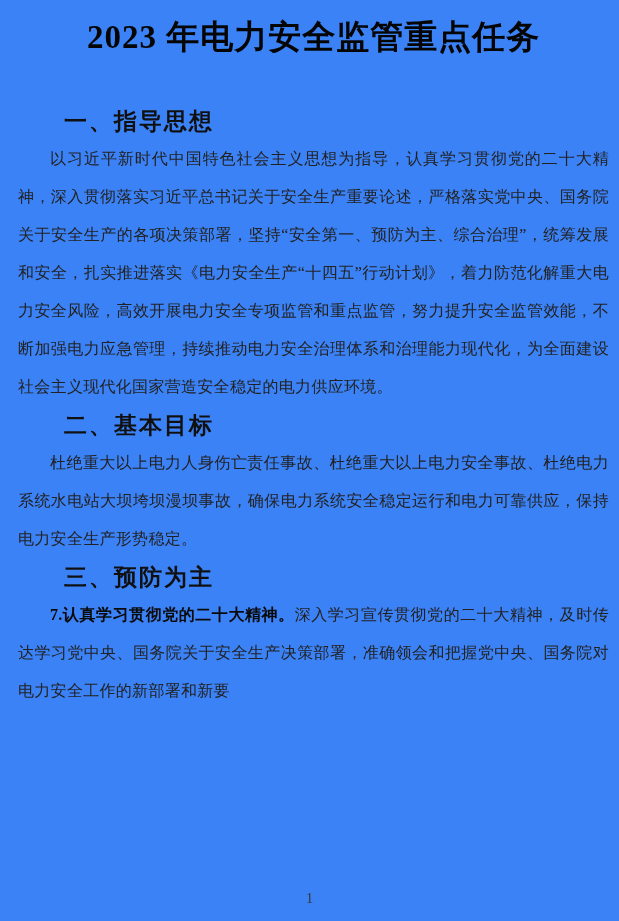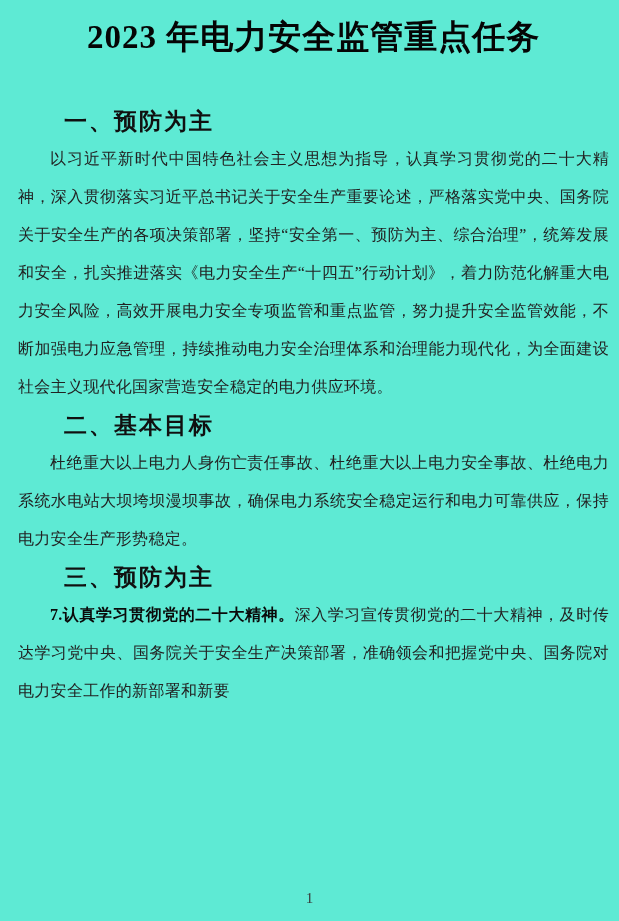--- a/index.html
+++ b/index.html
@@ -12,7 +12,7 @@
     width: 619px;
     height: 921px;
     margin: 0 auto;
-    background: #5eead4;
+    background: #3b82f6;
     overflow: hidden;
     color: #1f1f1f;
     font-family: "Liberation Serif", "DejaVu Serif", serif;

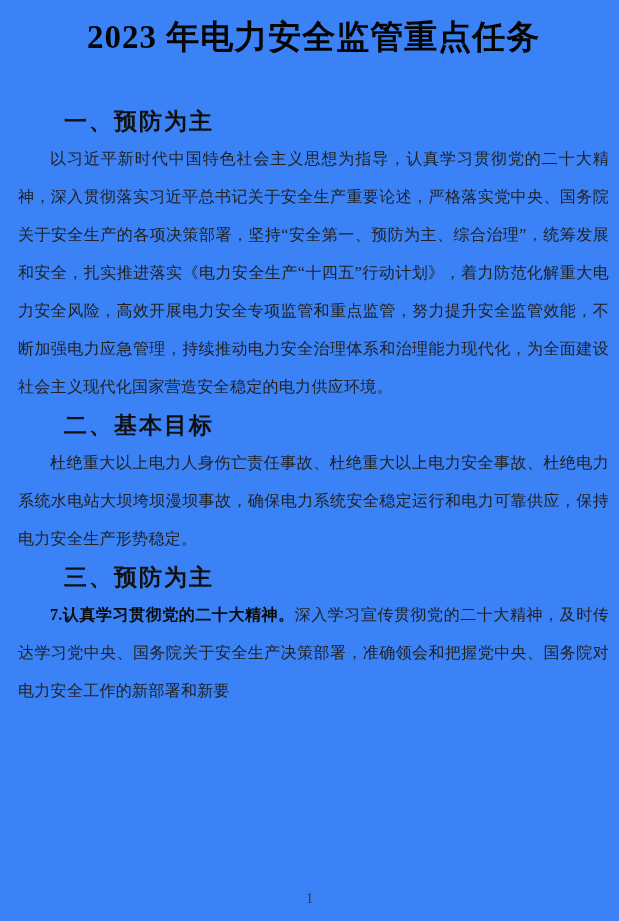--- a/index.html
+++ b/index.html
@@ -85,7 +85,7 @@
 
     <div class="title-gap"></div>
 
-    <h2 class="sec-heading">一、预防为主</h2>
+    <h2 class="sec-heading">一、指导思想</h2>
 
     <p class="body-para">以习近平新时代中国特色社会主义思想为指导，认真学习贯彻党的二十大精神，深入贯彻落实习近平总书记关于安全生产重要论述，严格落实党中央、国务院关于安全生产的各项决策部署，坚持“安全第一、预防为主、综合治理”，统筹发展和安全，扎实推进落实《电力安全生产“十四五”行动计划》，着力防范化解重大电力安全风险，高效开展电力安全专项监管和重点监管，努力提升安全监管效能，不断加强电力应急管理，持续推动电力安全治理体系和治理能力现代化，为全面建设社会主义现代化国家营造安全稳定的电力供应环境。</p>
 

